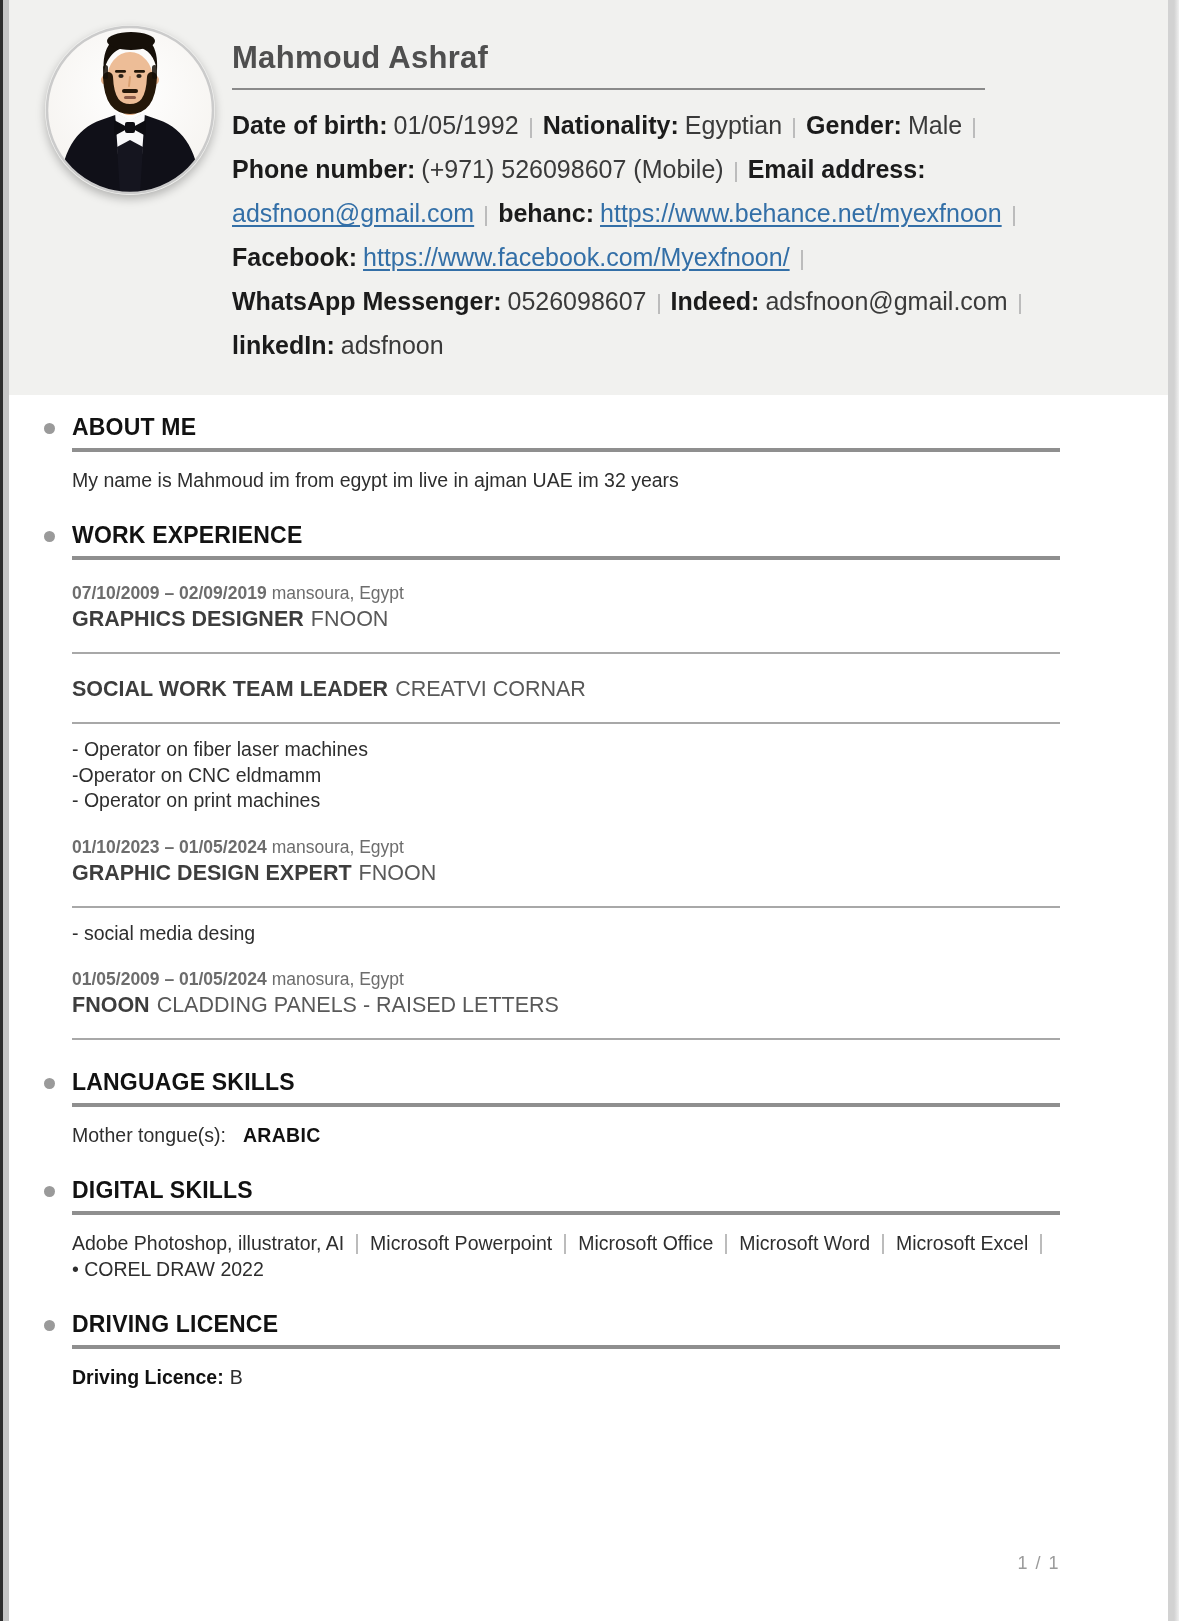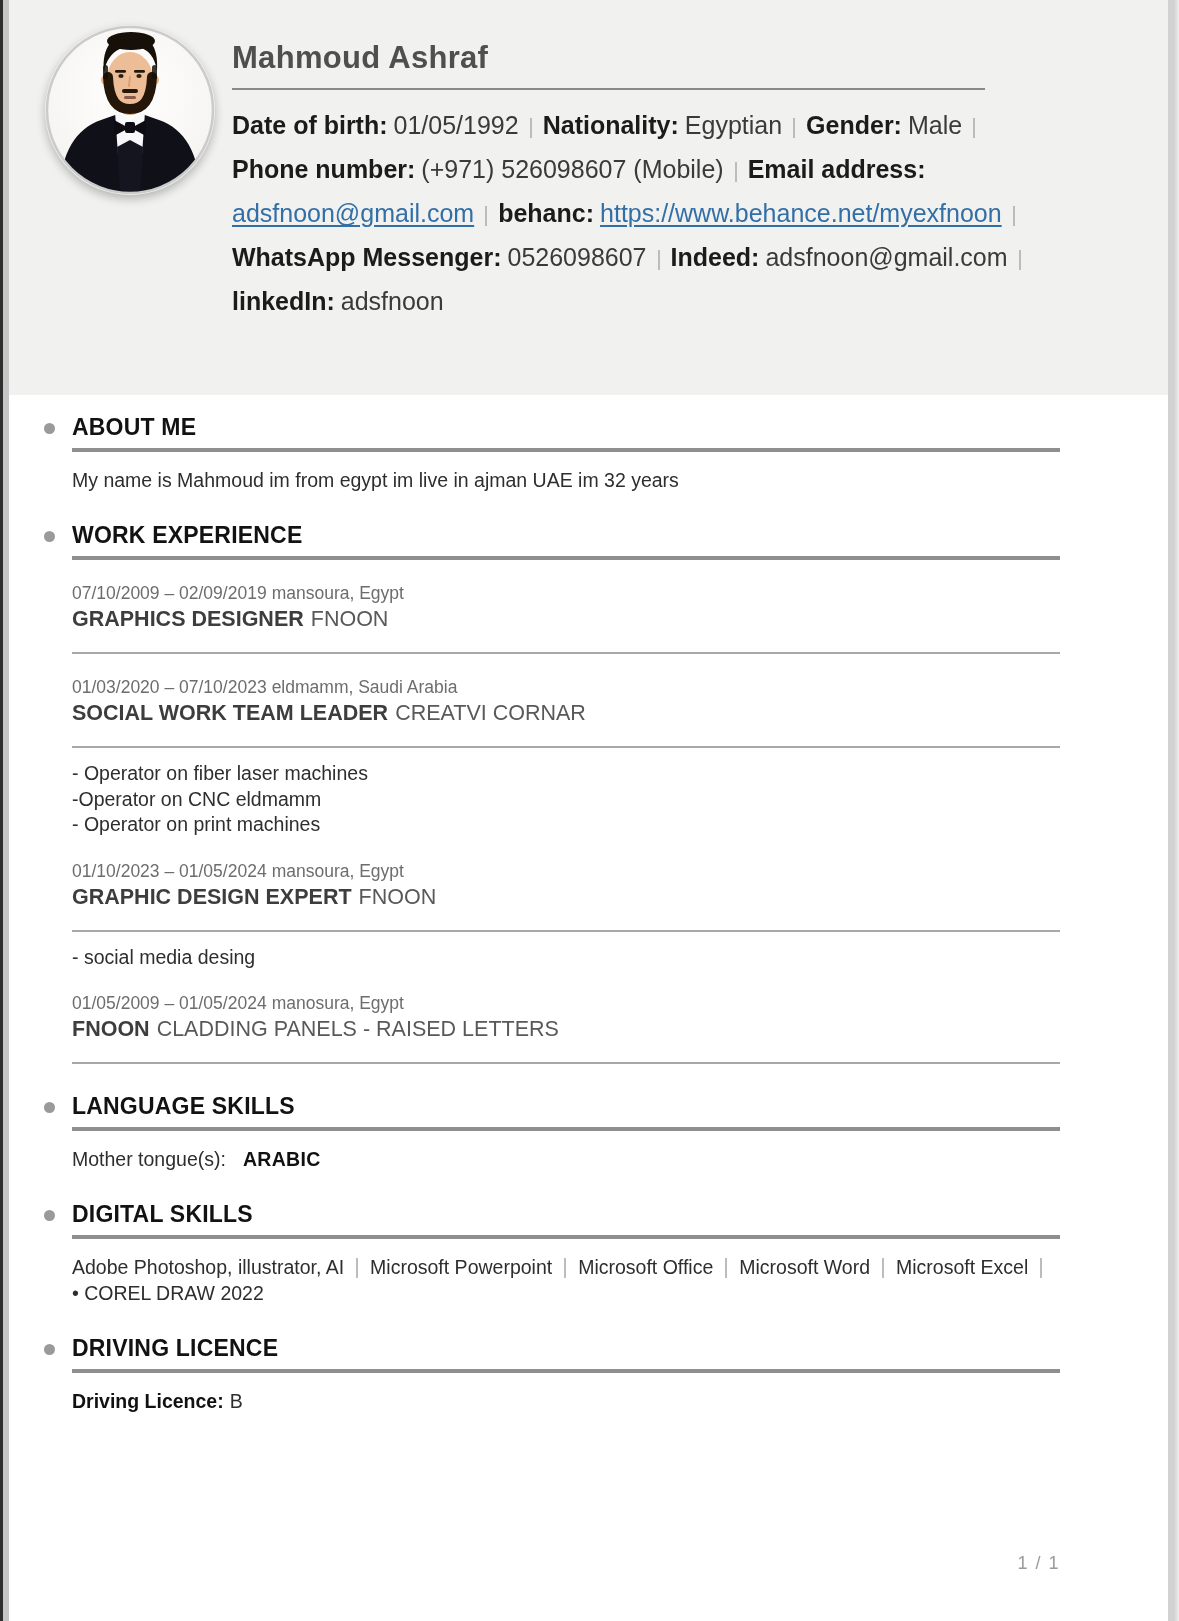--- a/index.html
+++ b/index.html
@@ -121,6 +121,7 @@
           <div class="cline"><span class="clbl">Date of birth:</span><span class="cval">01/05/1992</span><span class="sep"></span><span class="clbl">Nationality:</span><span class="cval">Egyptian</span><span class="sep"></span><span class="clbl">Gender:</span><span class="cval">Male</span><span class="sep"></span></div>
           <div class="cline"><span class="clbl">Phone number:</span><span class="cval">(+971) 526098607 (Mobile)</span><span class="sep"></span><span class="clbl">Email address:</span></div>
           <div class="cline"><a class="clink" href="#">adsfnoon@gmail.com</a><span class="sep"></span><span class="clbl">behanc:</span><a class="clink" href="#">https://www.behance.net/myexfnoon</a><span class="sep"></span></div>
+          <div class="cline"><span class="clbl">Facebook:</span><a class="clink" href="#">https://www.facebook.com/Myexfnoon/</a><span class="sep"></span></div>
           <div class="cline"><span class="clbl">WhatsApp Messenger:</span><span class="cval">0526098607</span><span class="sep"></span><span class="clbl">Indeed:</span><span class="cval">adsfnoon@gmail.com</span><span class="sep"></span></div>
           <div class="cline"><span class="clbl">linkedIn:</span><span class="cval">adsfnoon</span></div>
         </div>

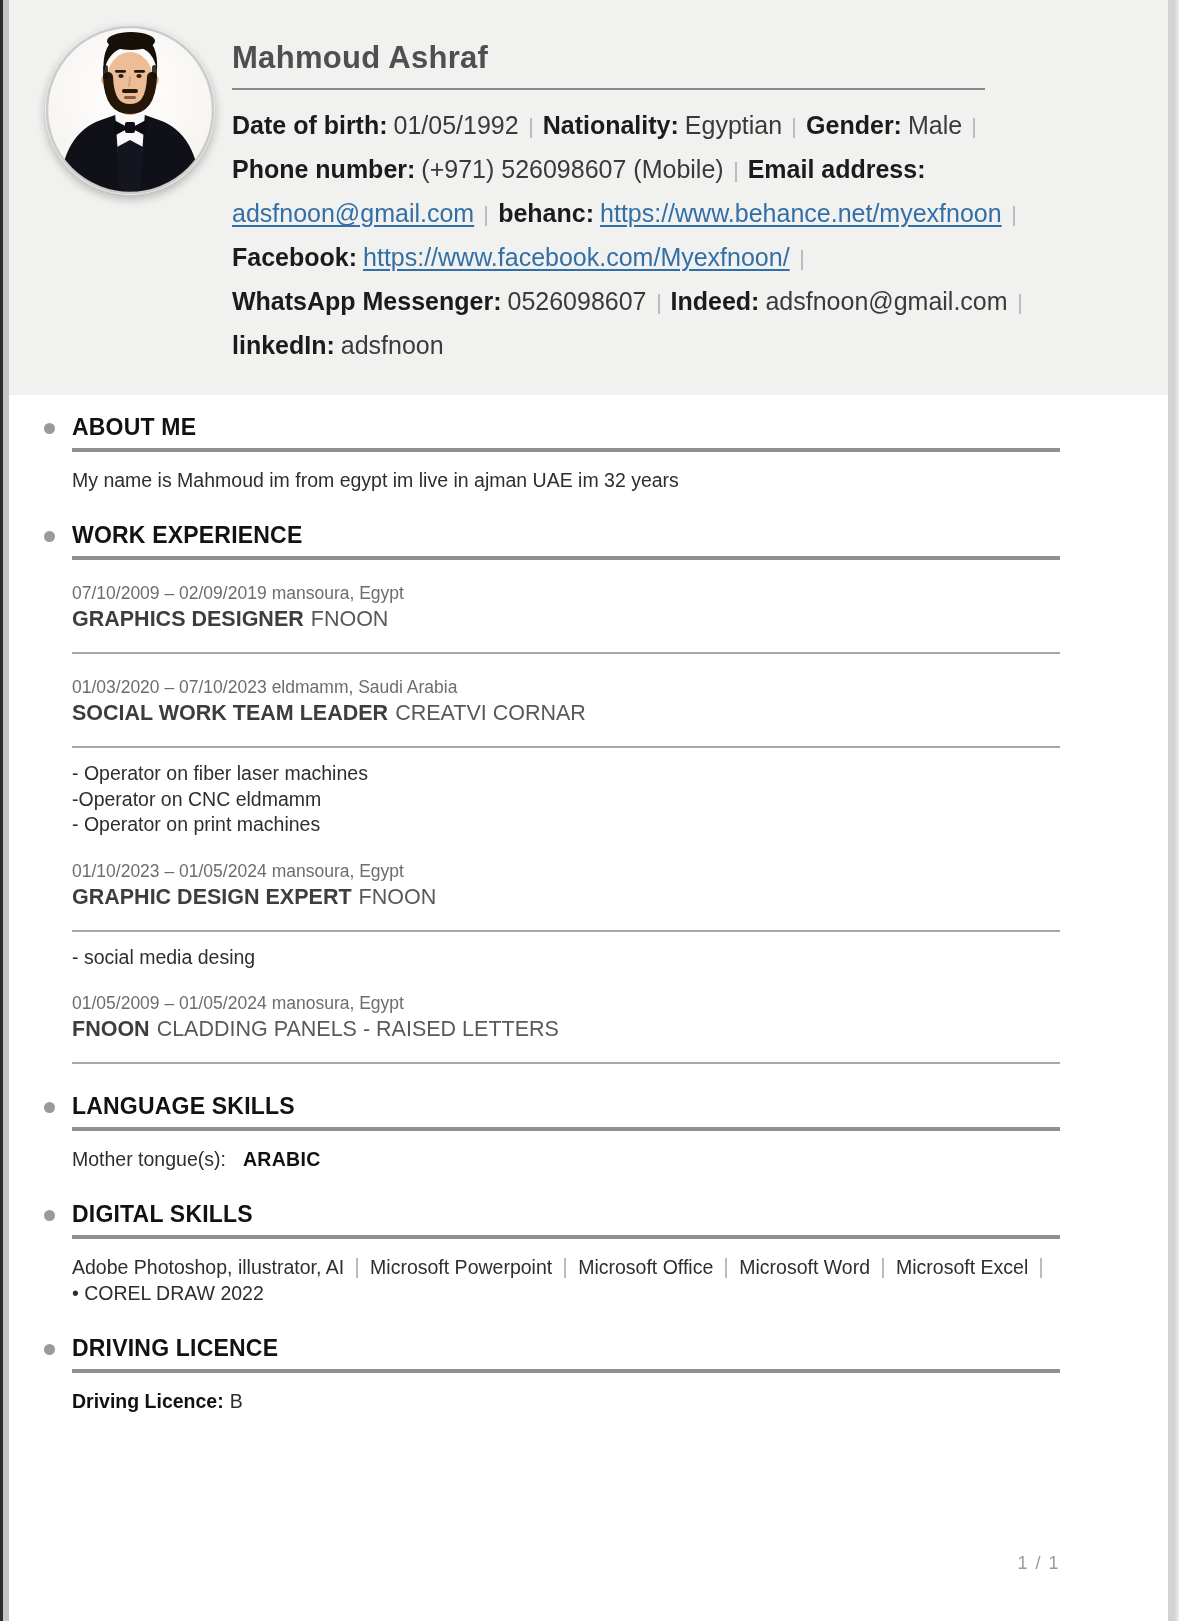--- a/index.html
+++ b/index.html
@@ -39,7 +39,7 @@
 
   .entry{margin-top:23px;}
   .entry-dates{font-size:17.5px;color:#6d6d6d;}
-  .drange{margin-right:5px;}
+  .drange{margin-right:5px;font-weight:bold;}
   .entry-title{font-size:21.5px;margin-top:3px;padding-bottom:20px;border-bottom:2px solid #a8a8a8;}
   .role{font-weight:700;color:#3d3d3d;margin-right:7px;}
   .company{color:#595959;}

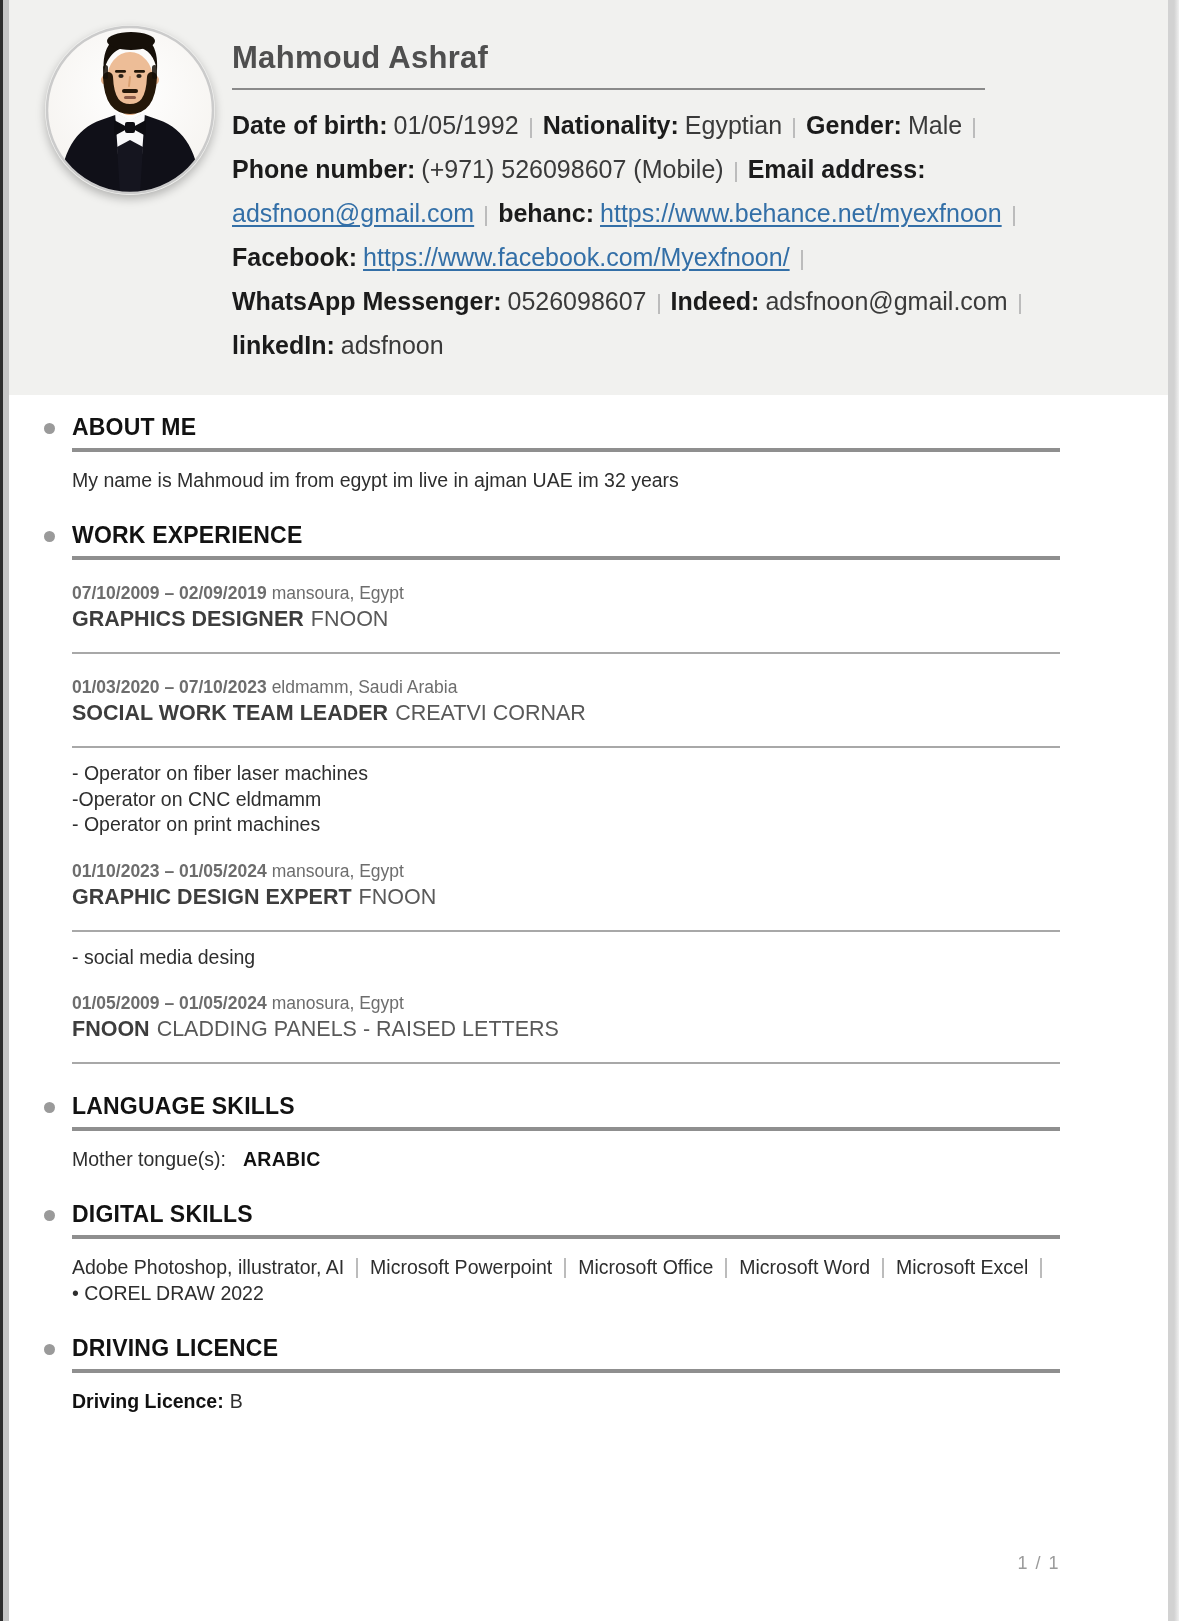--- a/index.html
+++ b/index.html
@@ -146,7 +146,6 @@
           <div class="entry-title"><span class="role">GRAPHICS DESIGNER</span><span class="company">FNOON</span></div>
         </div>
         <div class="entry">
-          <div class="entry-dates"><span class="drange">01/03/2020 – 07/10/2023</span><span class="dloc">eldmamm, Saudi Arabia</span></div>
           <div class="entry-title"><span class="role">SOCIAL WORK TEAM LEADER</span><span class="company">CREATVI CORNAR</span></div>
           <div class="body-text entry-desc">
             <div class="desc-line">- Operator on fiber laser machines</div>

